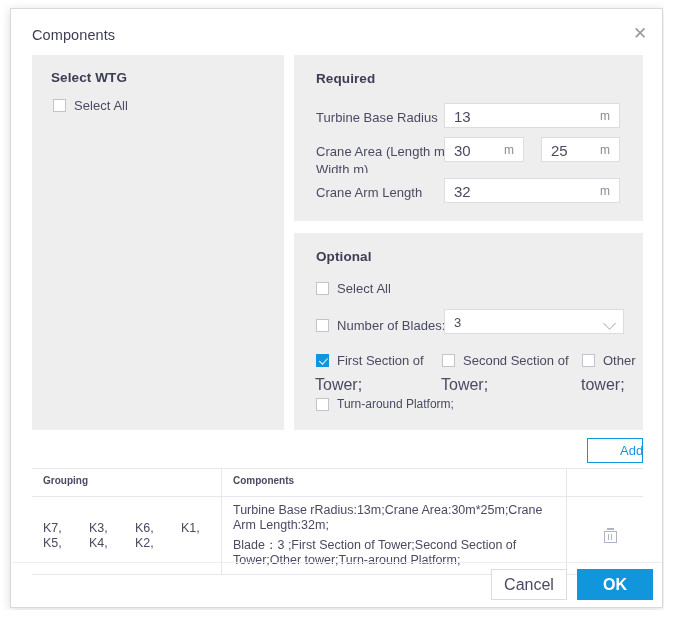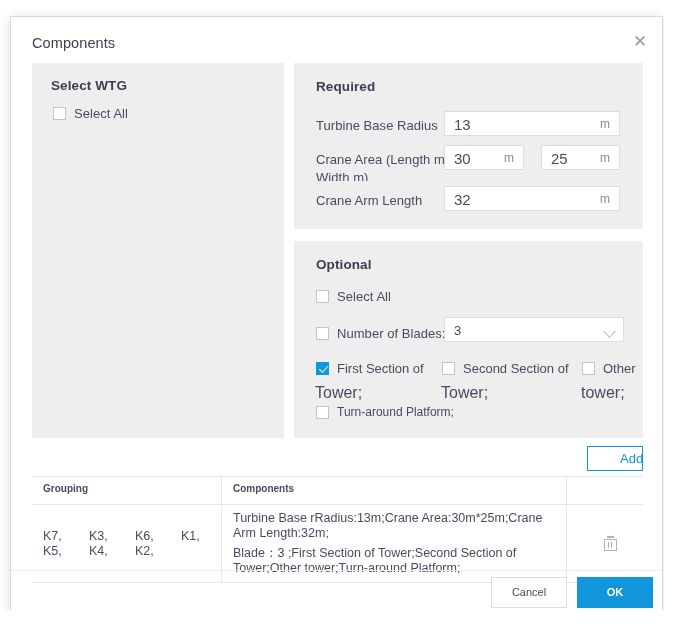--- a/index.html
+++ b/index.html
@@ -26,7 +26,6 @@
     box-sizing: border-box;
     box-shadow: 0 2px 10px rgba(0,0,0,0.14);
     overflow: hidden;
-    margin-top: 8px;
   }
 
   

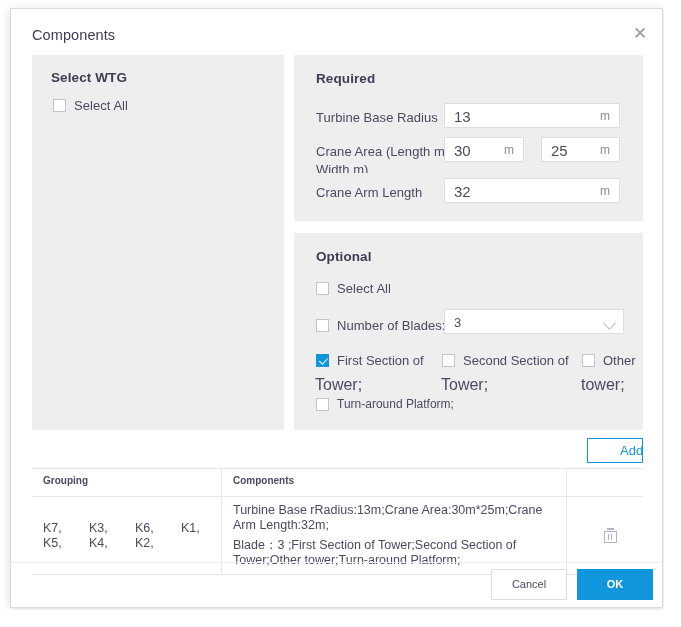--- a/index.html
+++ b/index.html
@@ -313,7 +313,7 @@
   .btn {
     position: absolute;
     height: 31px;
-    font-size: 11px;
+    font-size: 16px;
     line-height: 29px;
     text-align: center;
     box-sizing: border-box;

